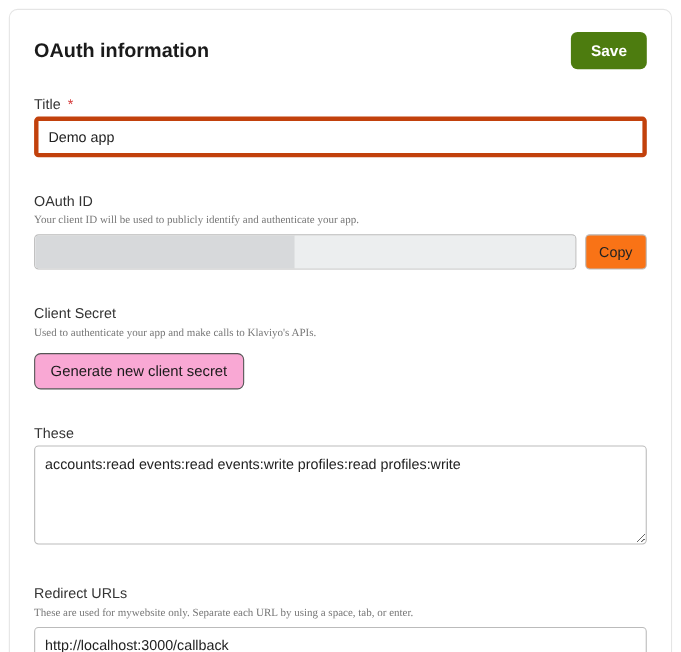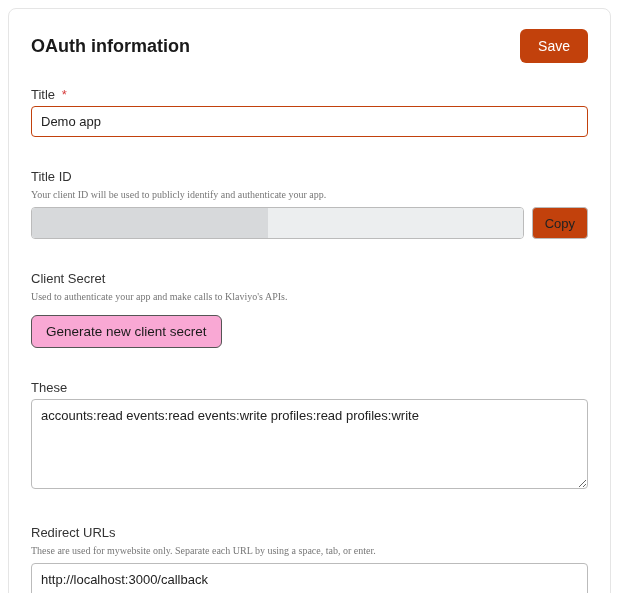--- a/index.html
+++ b/index.html
@@ -32,13 +32,13 @@
       text-align: right;
     }
     .save-btn {
-      background: #c2410c;
+      background: #4d7c0f;
       color: #fff;
       border: none;
       border-radius: 6px;
       padding: 9px 18px;
       font-size: 14px;
-      font-weight: 400;
+      font-weight: 700;
       cursor: pointer;
     }
     .field {

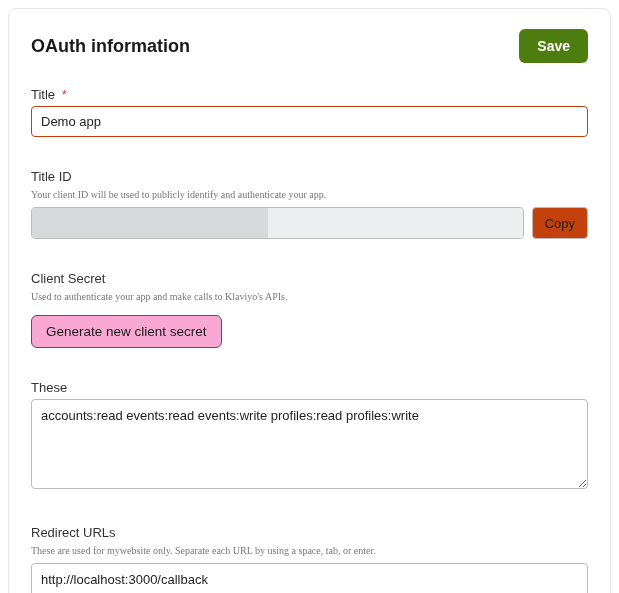--- a/index.html
+++ b/index.html
@@ -64,7 +64,7 @@
     }
     .text-input {
       width: 100%;
-      border: 1px solid #c2410c;
+      border: 4px solid #c2410c;
       border-radius: 4px;
       padding: 7px 9px;
       font-size: 13px;

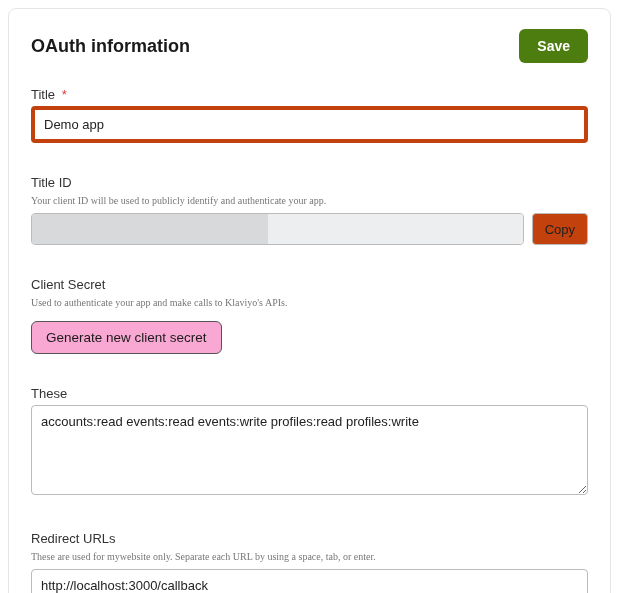--- a/index.html
+++ b/index.html
@@ -148,7 +148,7 @@
   </div>
 
   <div class="field">
-    <label class="field-label">Title ID</label>
+    <label class="field-label">OAuth ID</label>
     <div class="field-help">Your client ID will be used to publicly identify and authenticate your app.</div>
     <div class="client-id-row">
       <div class="client-id-value">

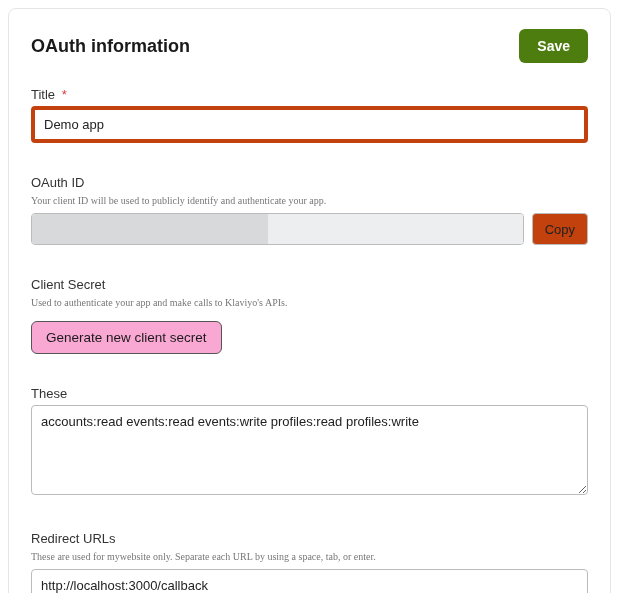--- a/index.html
+++ b/index.html
@@ -105,7 +105,7 @@
     }
     .copy-btn {
       border: 1px solid #bbb;
-      background: #c2410c;
+      background: #f97316;
       border-radius: 4px;
       padding: 6px 12px;
       font-size: 13px;

